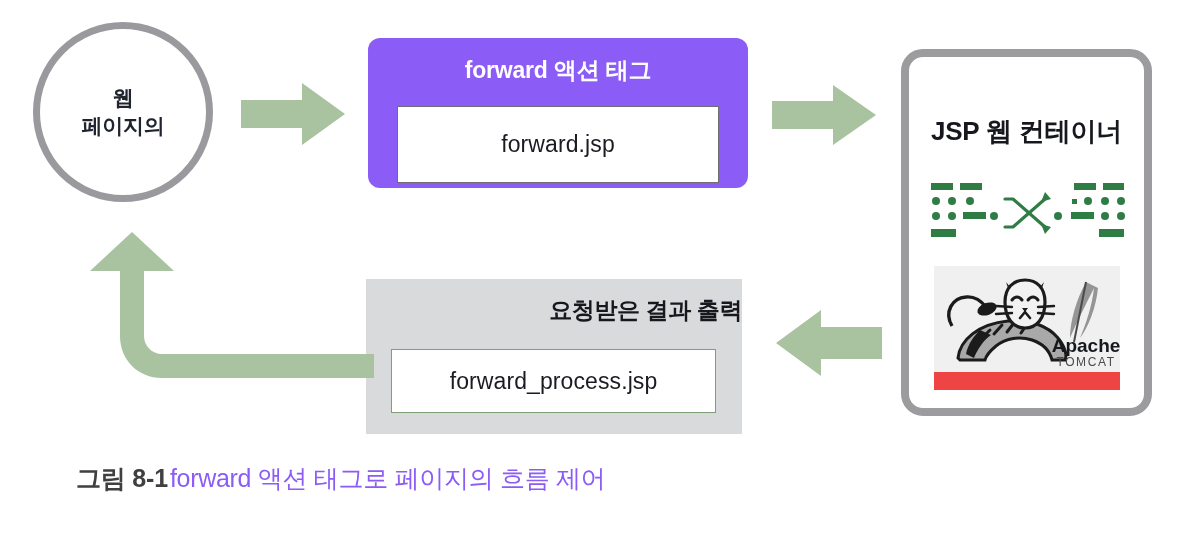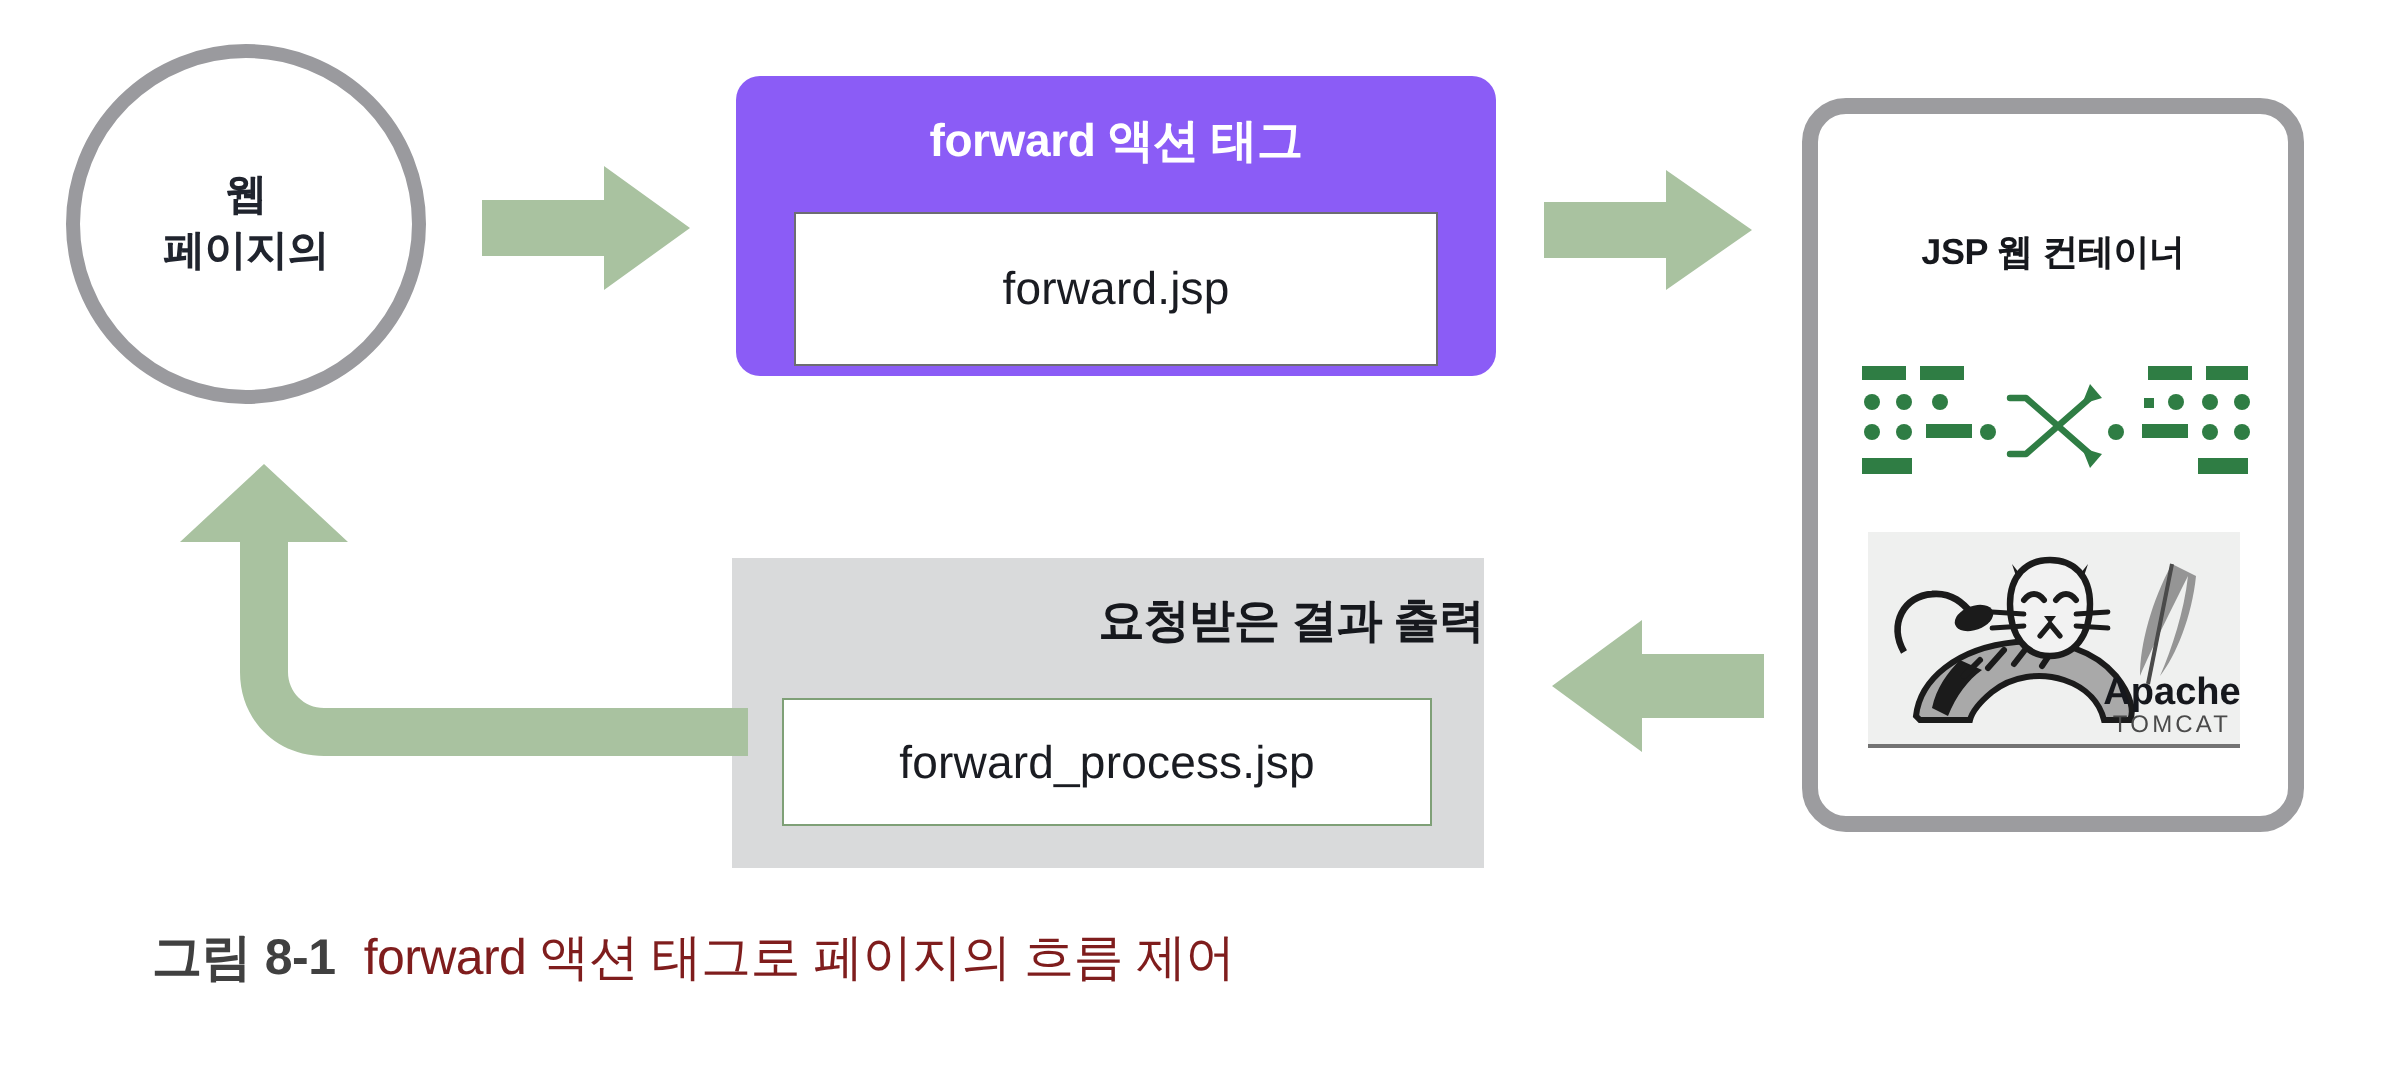--- a/index.html
+++ b/index.html
@@ -145,7 +145,7 @@
     right: 0;
     text-align: center;
     color: #16181d;
-    font-size: 18px;
+    font-size: 26px;
     font-weight: 700;
     letter-spacing: -0.2px;
     white-space: nowrap;

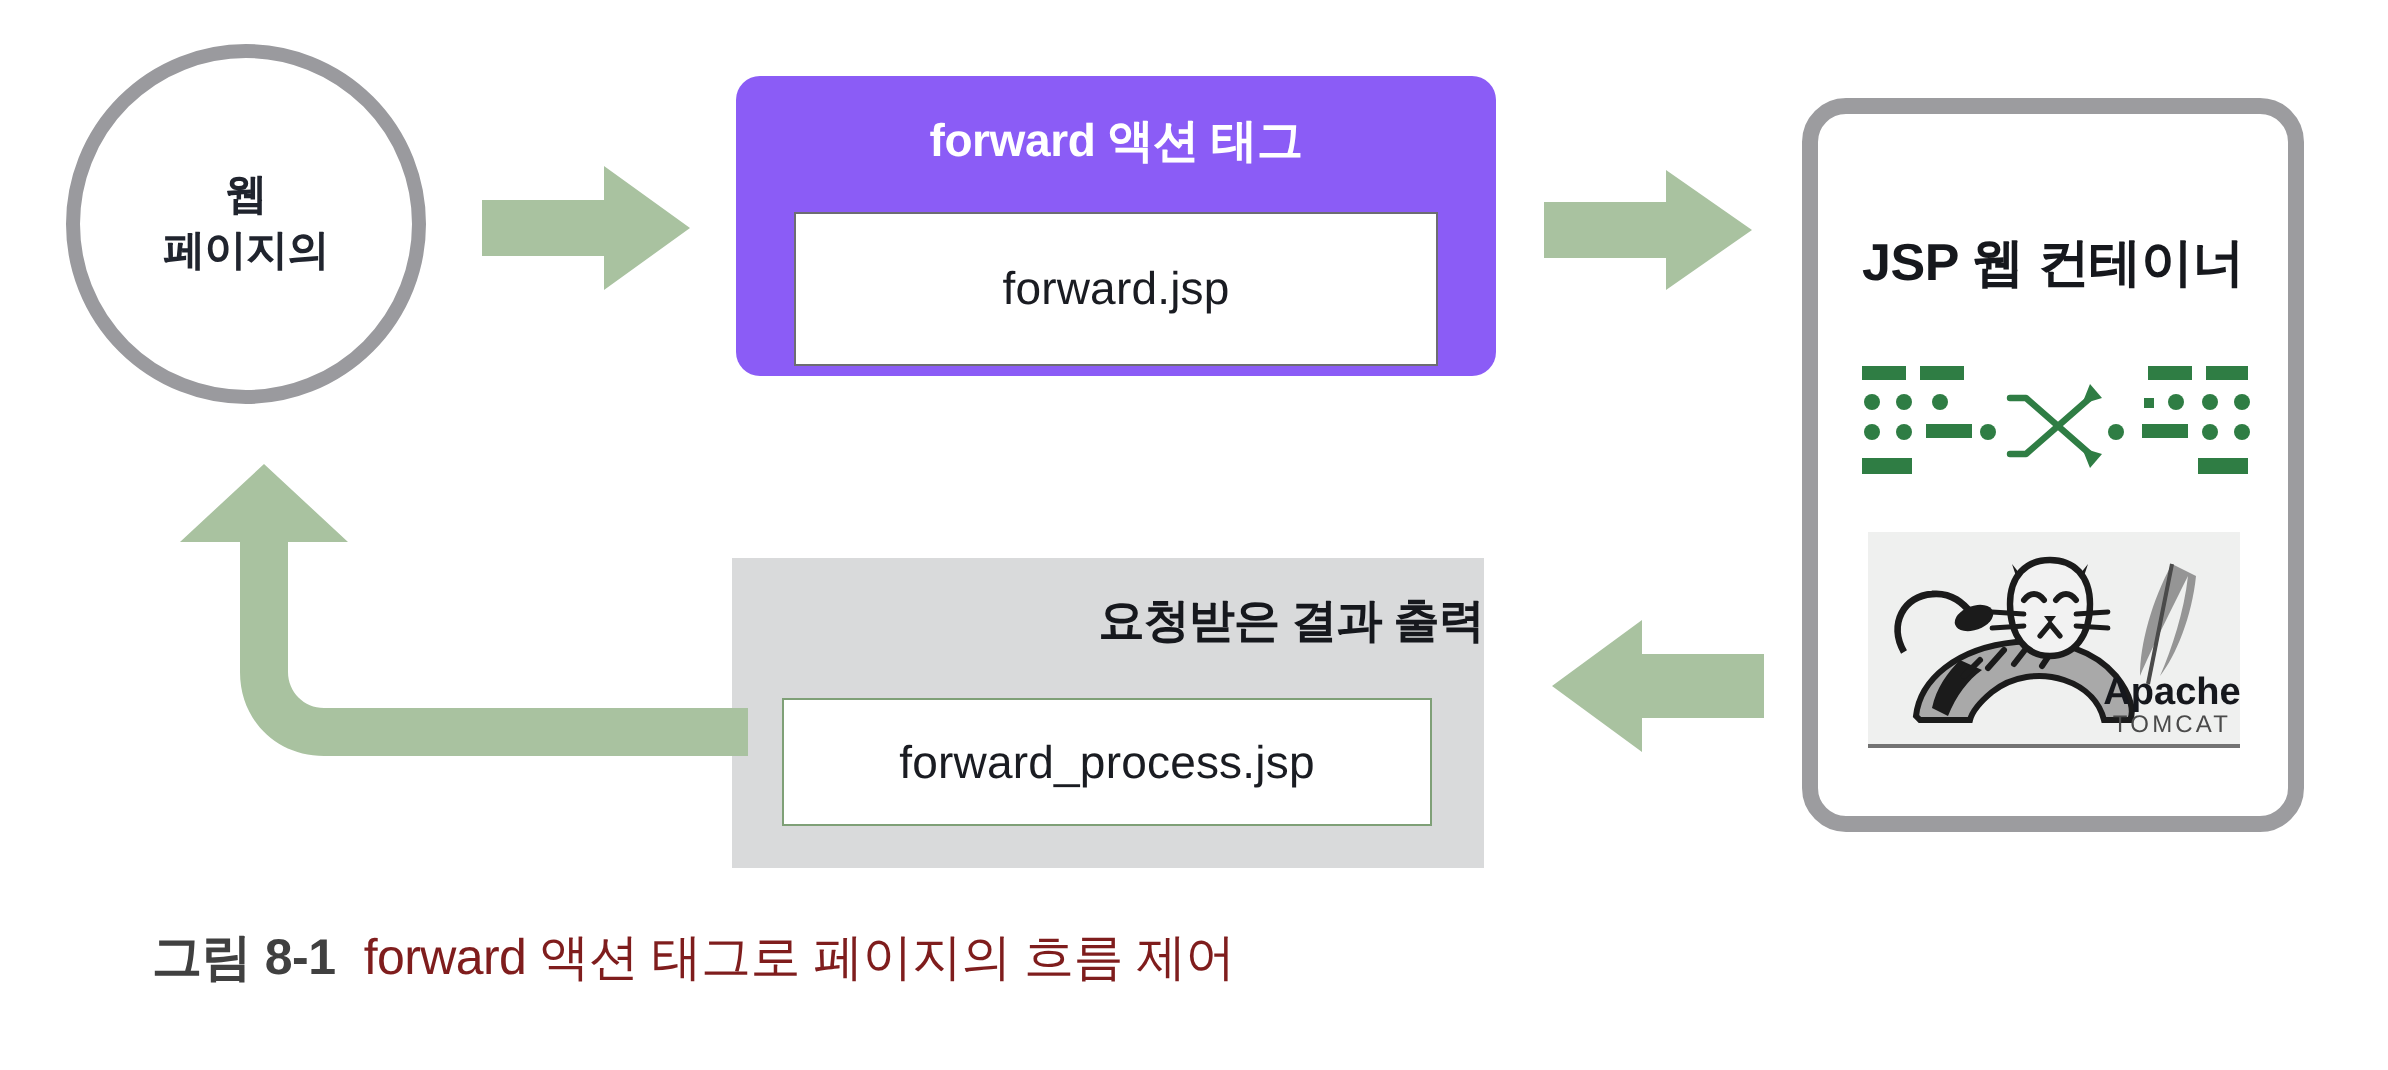--- a/index.html
+++ b/index.html
@@ -164,8 +164,8 @@
     transform: translateX(-50%);
     top: 209px;
     width: 186px;
-    height: 108px;
-    background: #737373;
+    height: 124px;
+    background: #ef4444;
     overflow: hidden;
   }
   .tomcat-logo svg { display: block; }

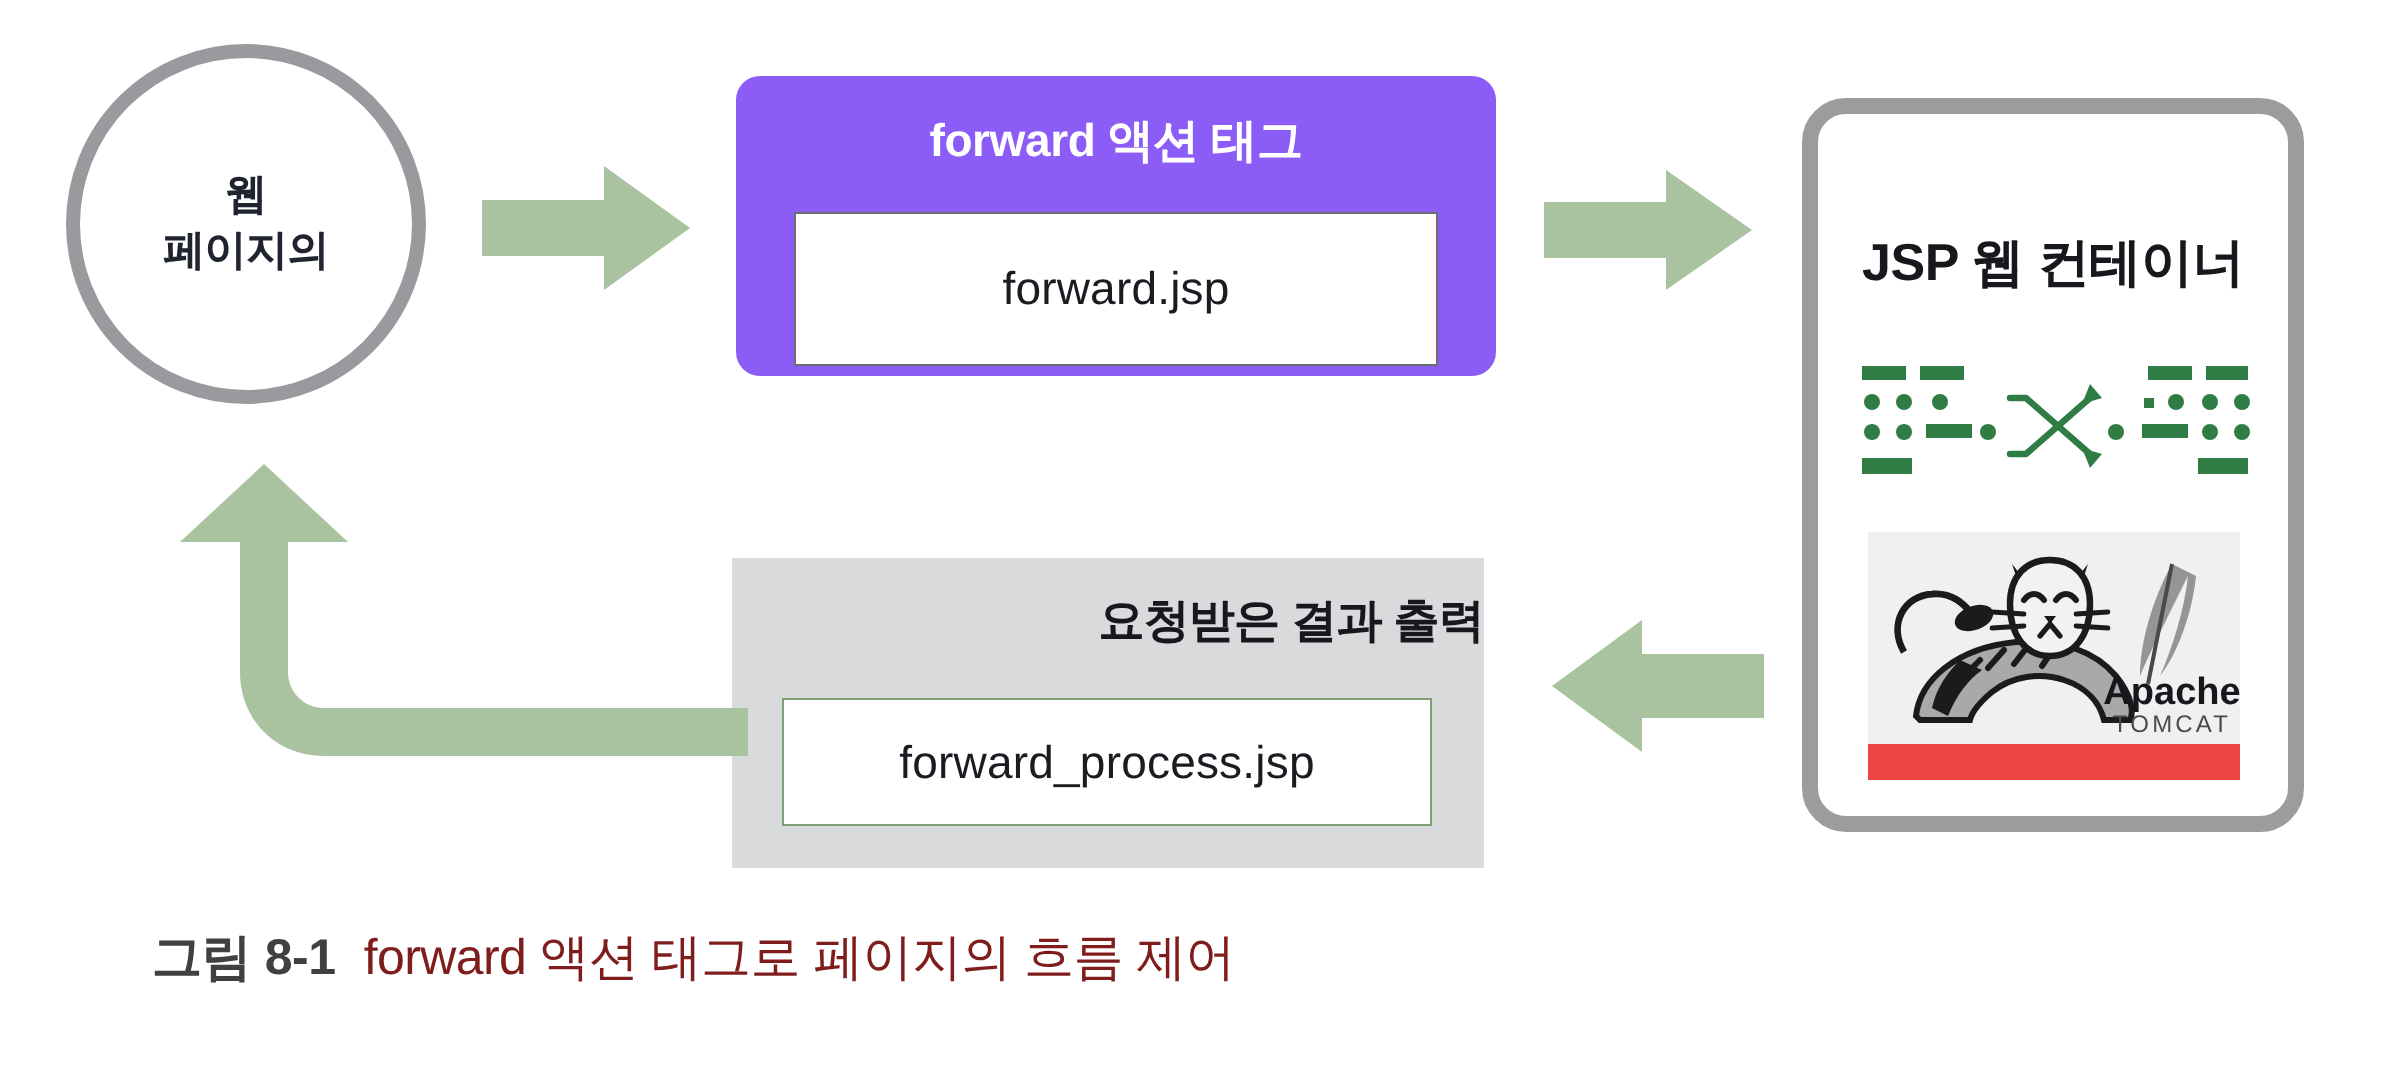--- a/index.html
+++ b/index.html
@@ -193,11 +193,11 @@
     margin-left: 48px;
   }
   .caption .fig-text {
-    color: #7f1d1d;
+    color: #8b5cf6;
     font-size: 25px;
     font-weight: 400;
     letter-spacing: -0.3px;
-    margin-left: 14px;
+    margin-left: 2px;
   }
 </style>
 </head>

